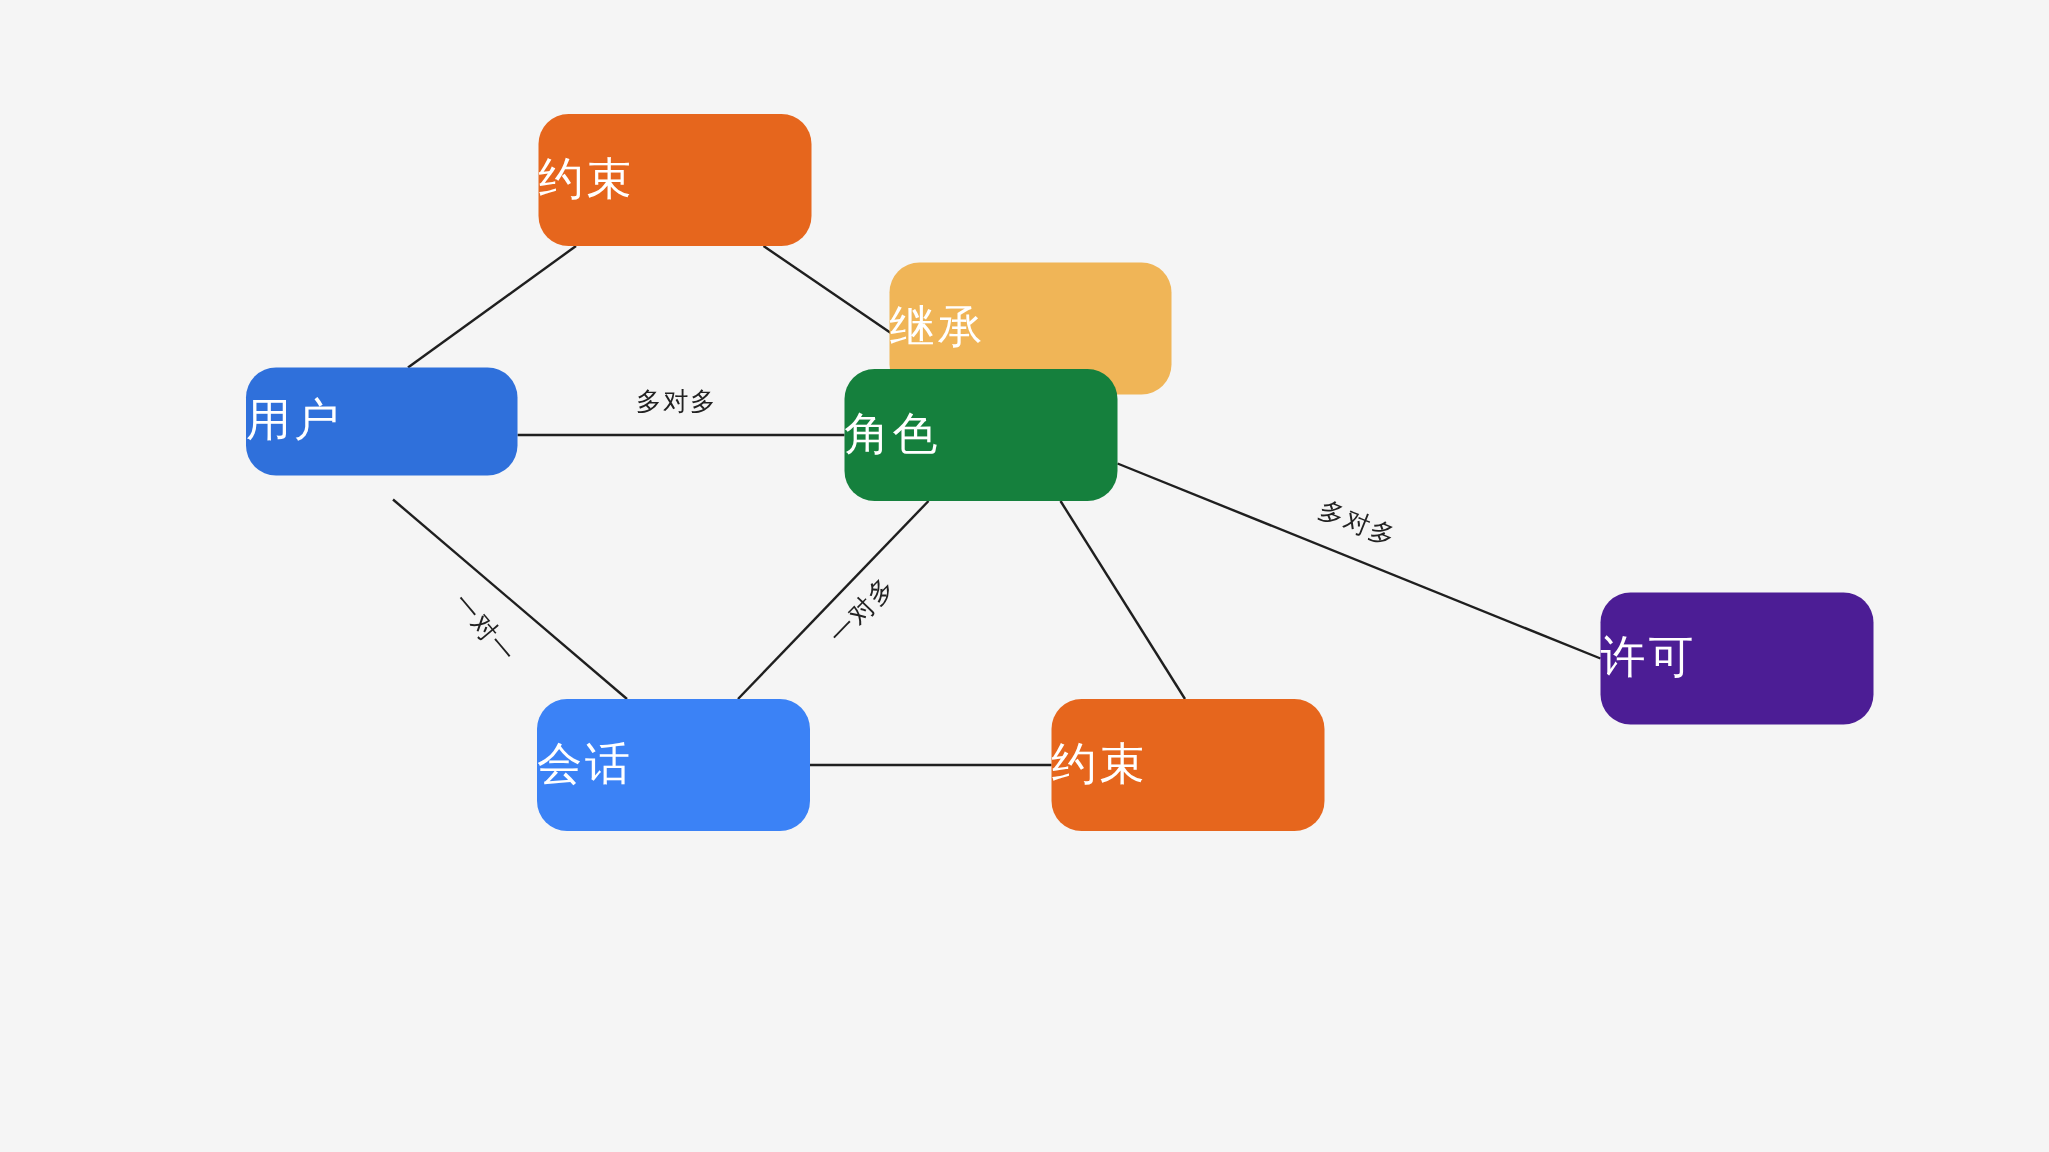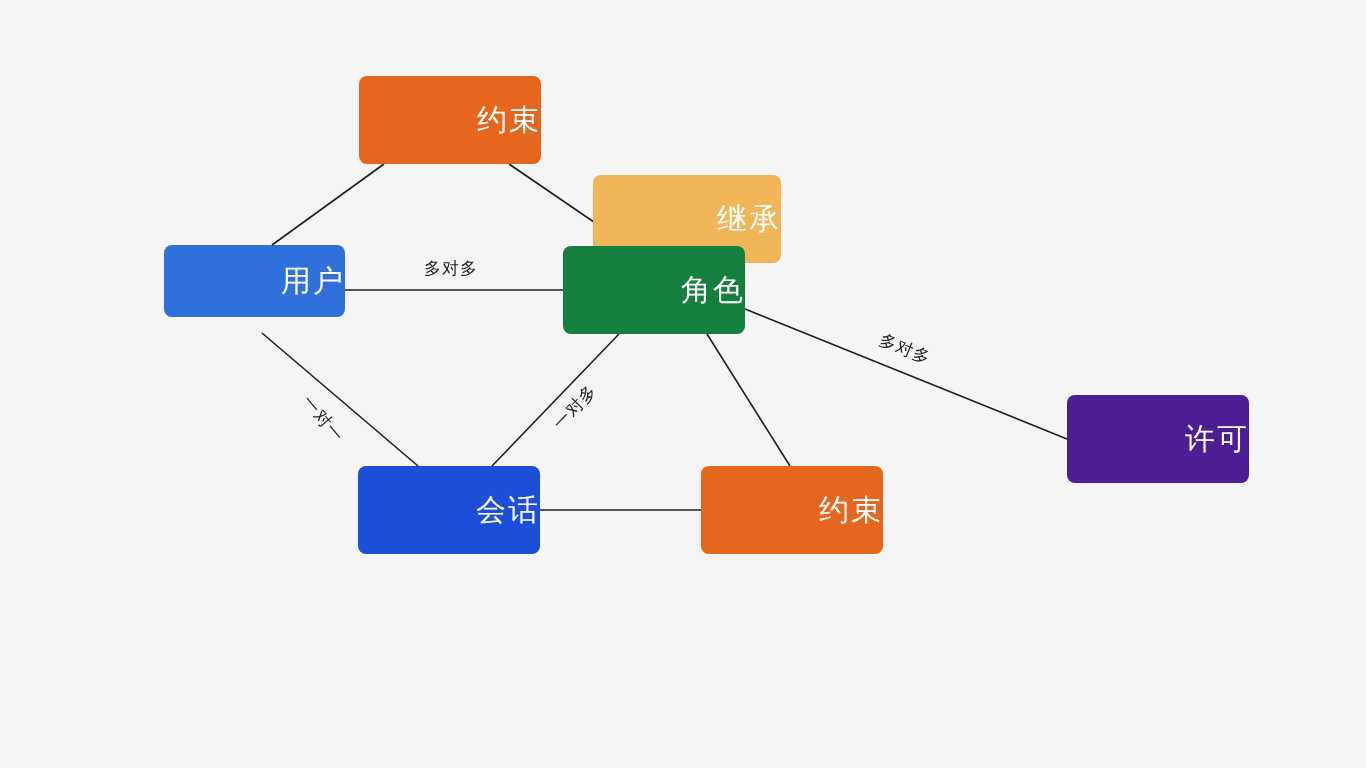--- a/index.html
+++ b/index.html
@@ -31,10 +31,10 @@
   .node {
     position: absolute;
     box-sizing: border-box;
-    border-radius: 8px;
+    border-radius: 20px;
     display: flex;
     align-items: center;
-    justify-content: flex-end;
+    justify-content: flex-start;
     color: #ffffff;
     font-size: 30px;
     font-weight: 400;

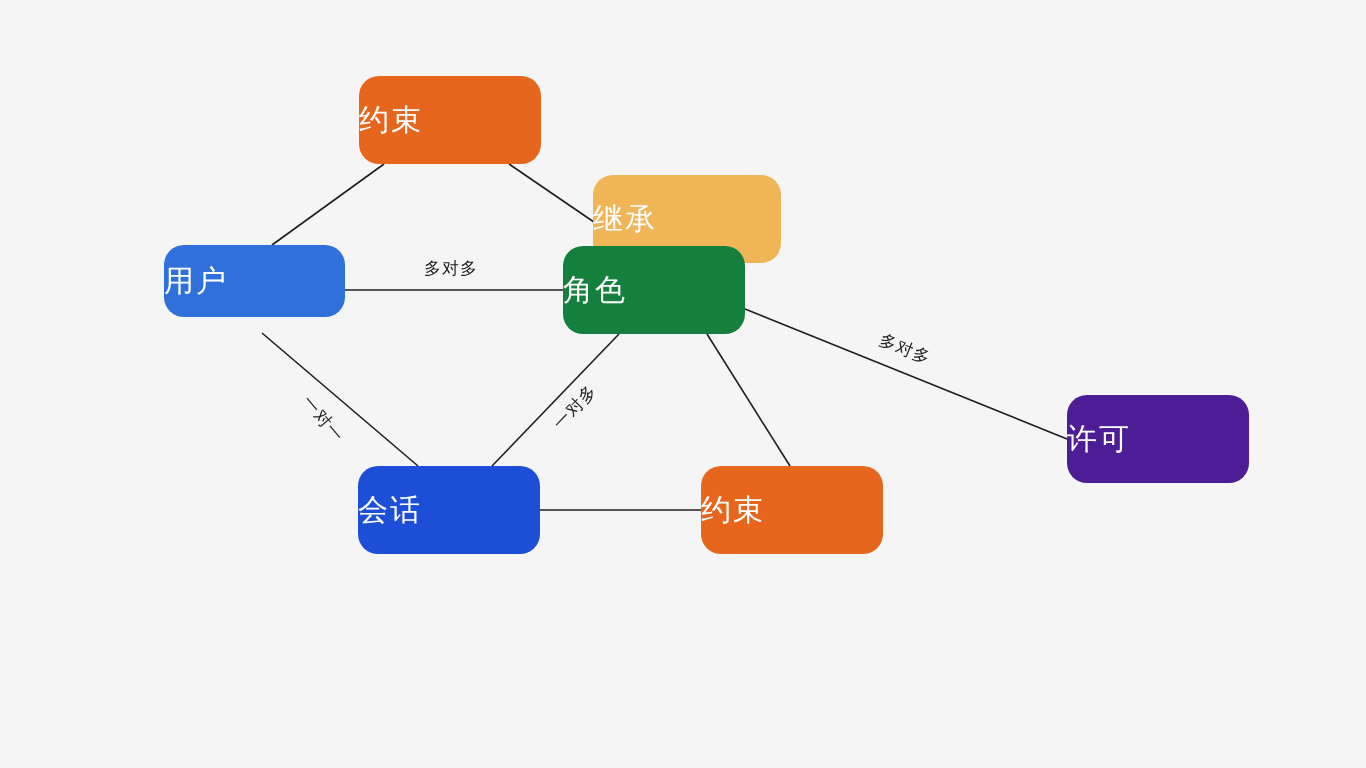--- a/index.html
+++ b/index.html
@@ -89,7 +89,7 @@
       <div class="node" style="left: 1067px; top: 395px; width: 182px; height: 88px; background: #4c1d95; z-index: 2;">
         <span class="node-label">许可</span>
       </div>
-      <div class="node" style="left: 358px; top: 466px; width: 182px; height: 88px; background: #1d4ed8; z-index: 2;">
+      <div class="node" style="left: 358px; top: 466px; width: 182px; height: 88px; background: #3b82f6; z-index: 2;">
         <span class="node-label">会话</span>
       </div>
       <div class="node" style="left: 701px; top: 466px; width: 182px; height: 88px; background: rgb(230, 102, 29); z-index: 2;">

